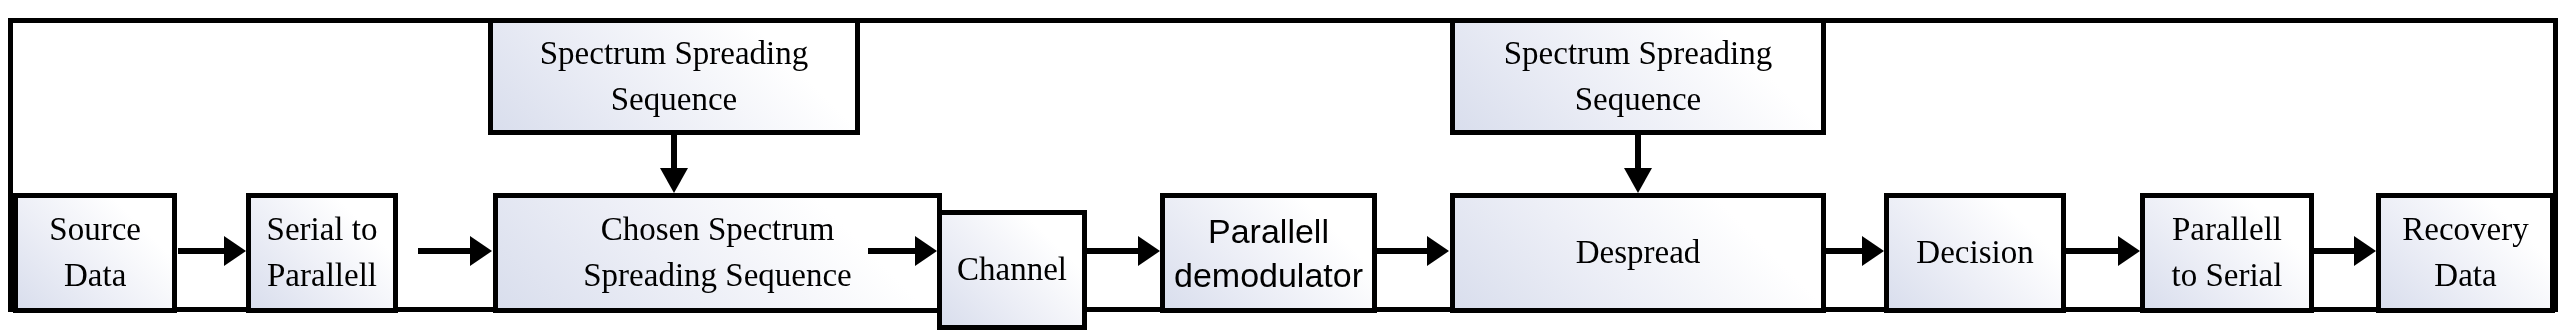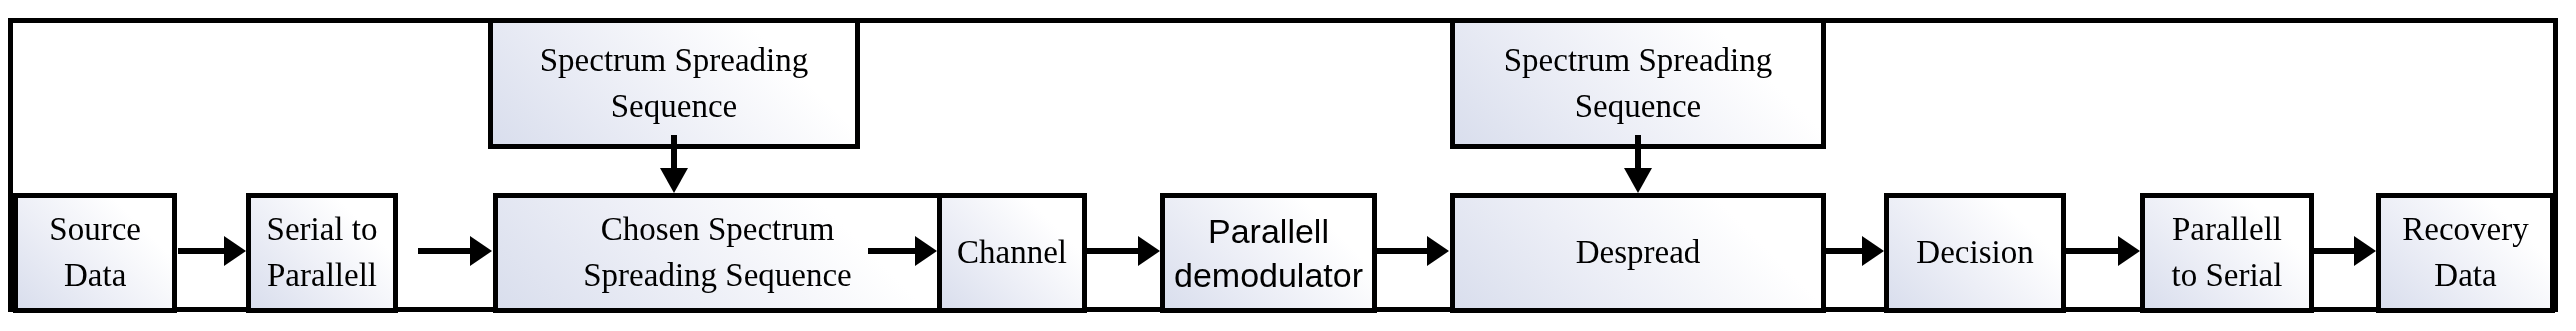--- a/index.html
+++ b/index.html
@@ -48,7 +48,7 @@
   }
   
   .row { top: 193px; height: 120px; }
-  .toprow { top: 18px; height: 131px; }
+  .toprow { top: 18px; height: 117px; }
 
   
   .arrow-h {

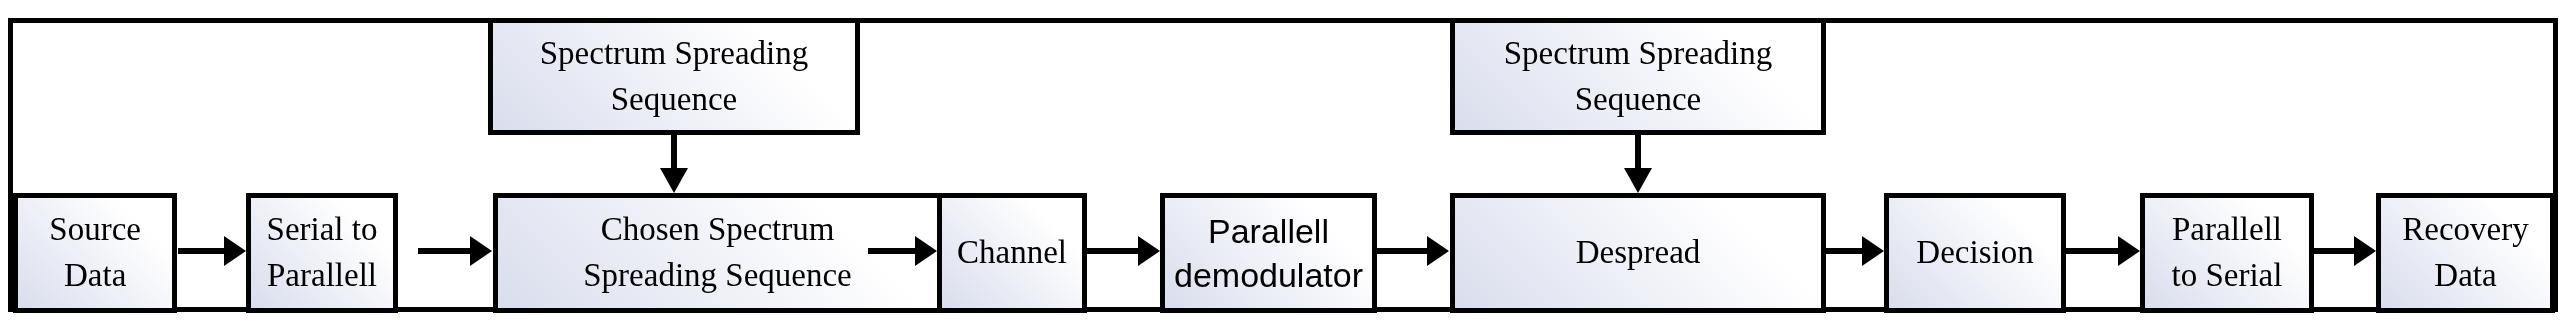--- a/index.html
+++ b/index.html
@@ -121,7 +121,7 @@
     <span class="lbl">Chosen Spectrum
 Spreading Sequence</span>
   </div>
-  <div class="box row" style="left:937px; width:150px;">
+  <div class="box row" style="left:937px; width:150px;margin-top:17px;">
     <span class="lbl">Channel</span>
   </div>
   <div class="box row sans" style="left:1160px; width:217px;">

